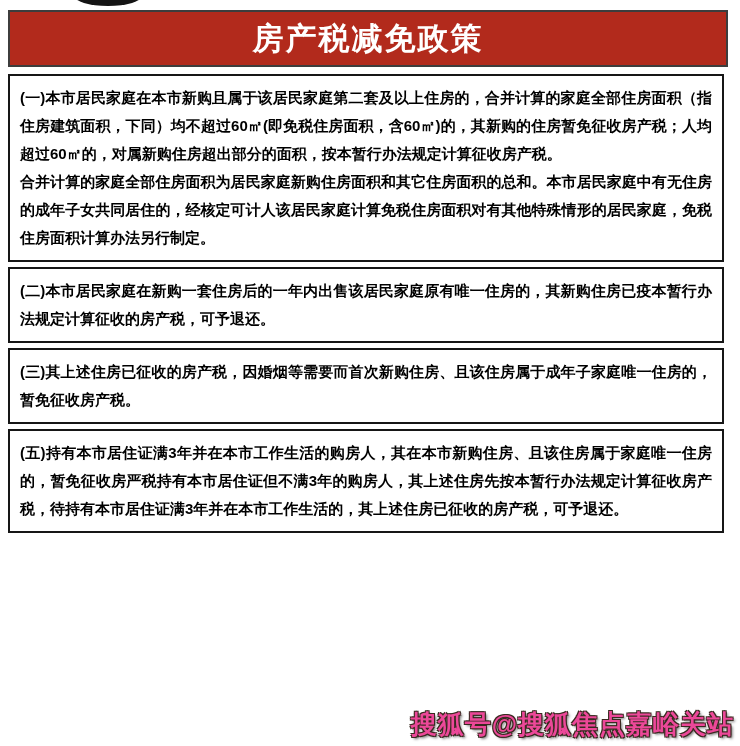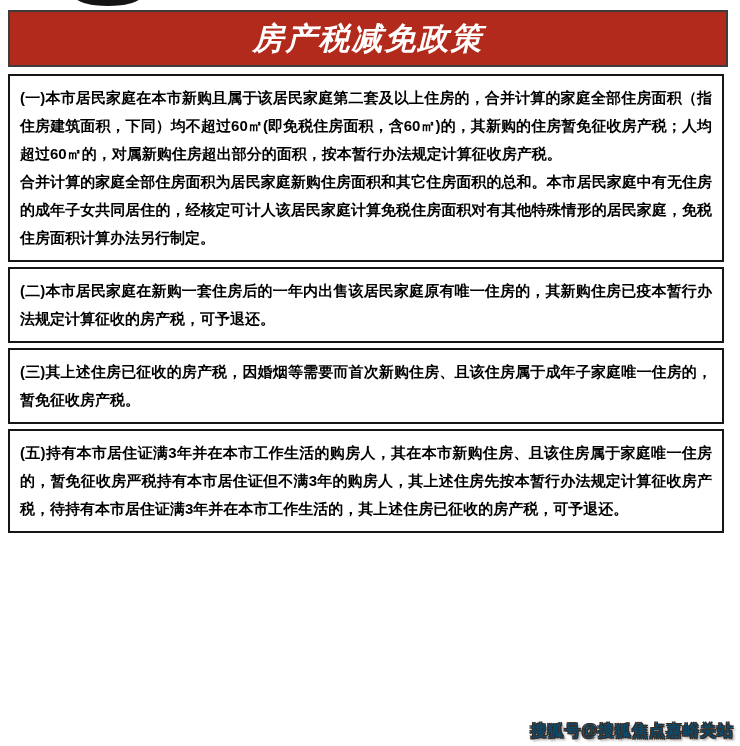--- a/index.html
+++ b/index.html
@@ -47,7 +47,6 @@
     font-size: 31px;
     font-weight: bold;
     letter-spacing: 2px;
-    font-style: italic;
   }
   .content {
     position: absolute;

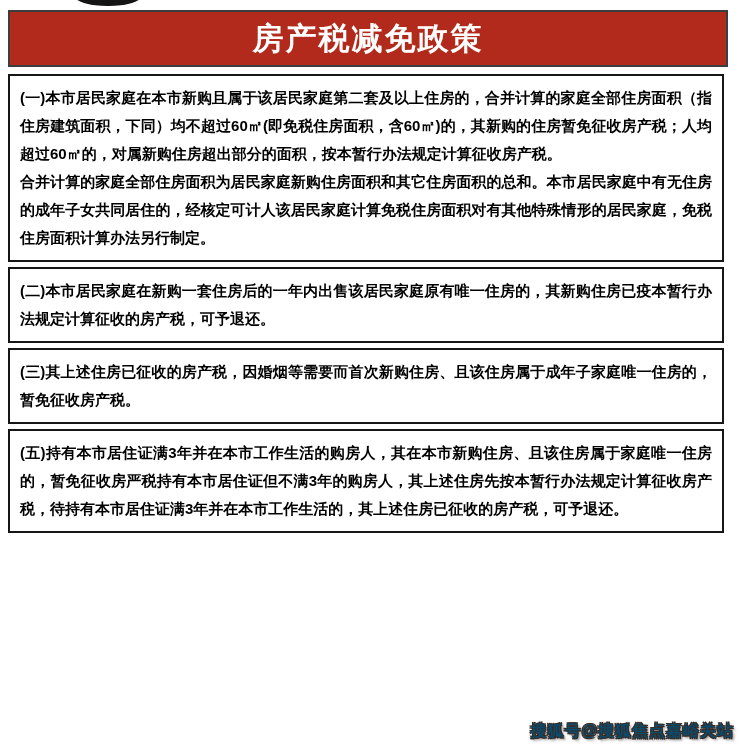--- a/index.html
+++ b/index.html
@@ -76,8 +76,8 @@
     position: absolute;
     right: 6px;
     bottom: 4px;
-    color: #0c4a6e;
-    font-size: 16px;
+    color: #ec4899;
+    font-size: 26px;
     font-weight: bold;
     text-shadow: 1px 1px 0 #3a2a20, -1px -1px 0 #3a2a20, 1px -1px 0 #3a2a20, -1px 1px 0 #3a2a20, 2px 2px 3px rgba(0,0,0,0.6);
     z-index: 5;

